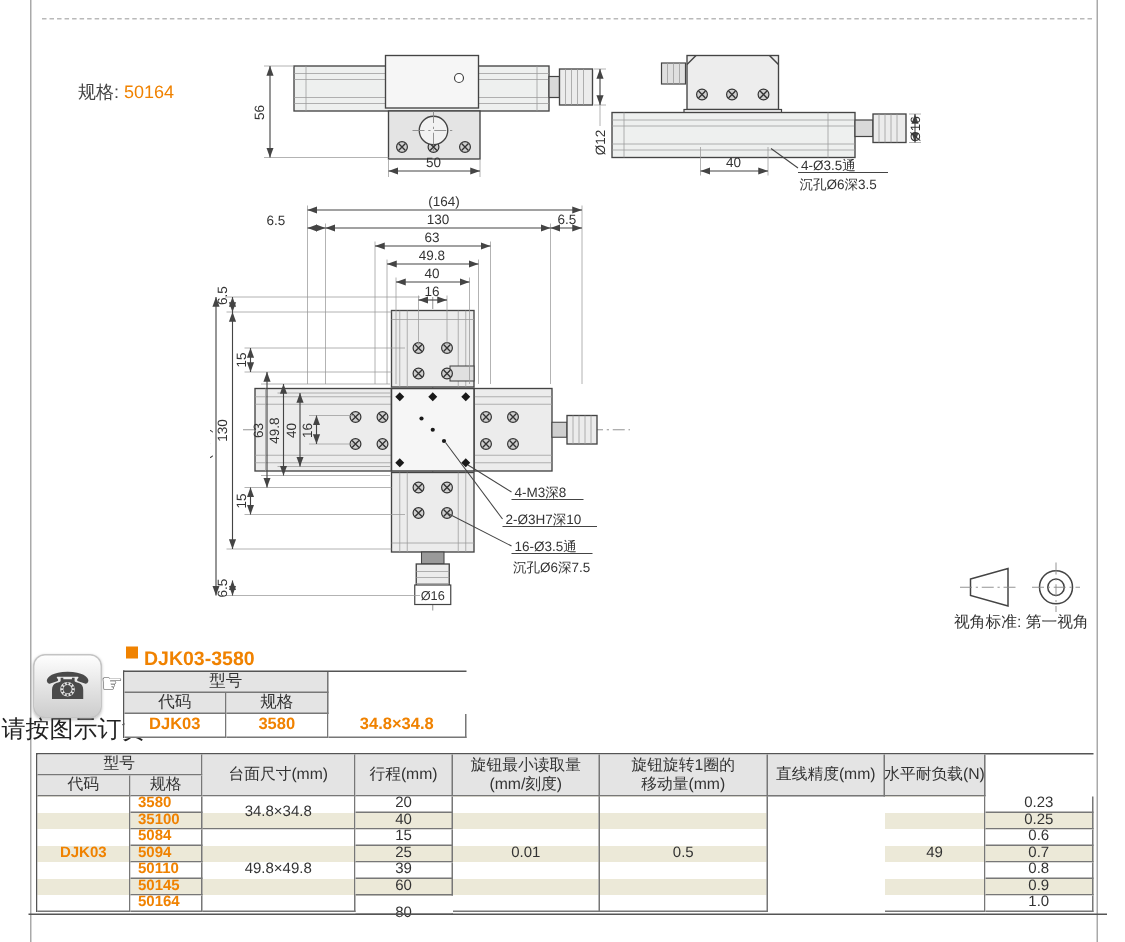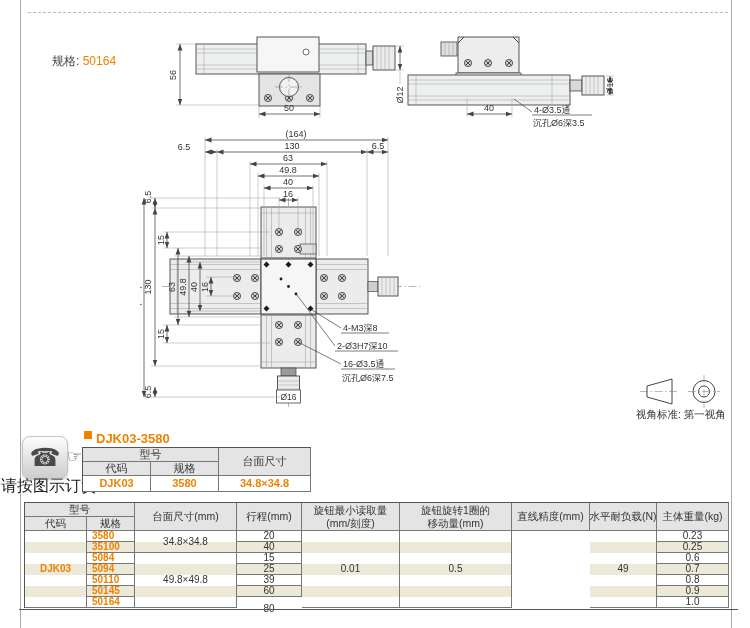--- a/index.html
+++ b/index.html
@@ -259,7 +259,6 @@
 
   <div class="order-grid">
     <div class="cell hd" style="grid-column:1/3;grid-row:1">型号</div>
-    <div class="cell hd" style="grid-column:3;grid-row:1/3">台面尺寸</div>
     <div class="cell hd" style="grid-column:1;grid-row:2">代码</div>
     <div class="cell hd" style="grid-column:2;grid-row:2">规格</div>
     <div class="cell orange" style="grid-column:1;grid-row:3">DJK03</div>

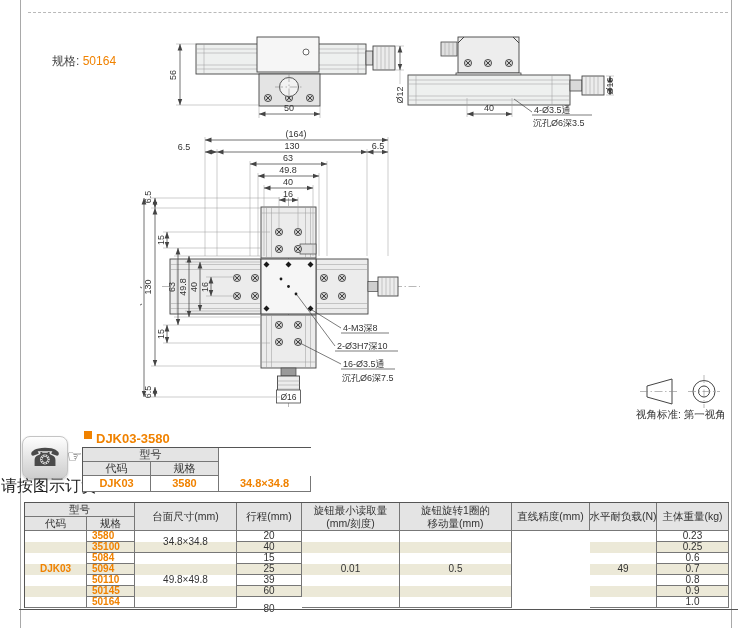--- a/index.html
+++ b/index.html
@@ -282,7 +282,6 @@
     </div>
     <div class="cell hd" style="grid-column:7;grid-row:1/3">直线精度(mm)</div>
     <div class="cell hd" style="grid-column:8;grid-row:1/3">水平耐负载(N)</div>
-    <div class="cell hd" style="grid-column:9;grid-row:1/3">主体重量(kg)</div>
 
     <div class="cell merged orange" style="grid-column:1;grid-row:3/10">DJK03</div>
     <div class="cell merged" style="grid-column:3;grid-row:3/5">34.8×34.8</div>

